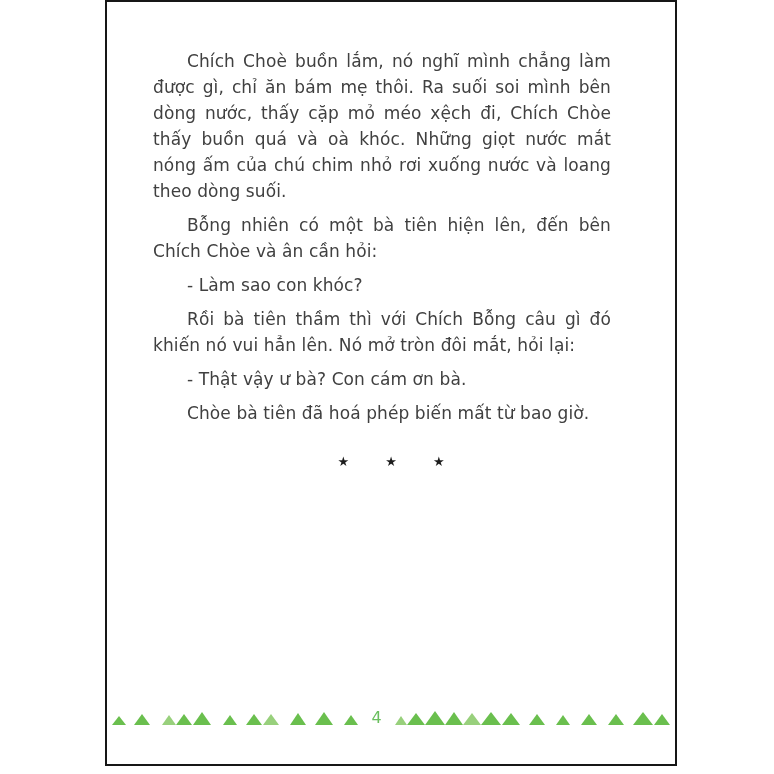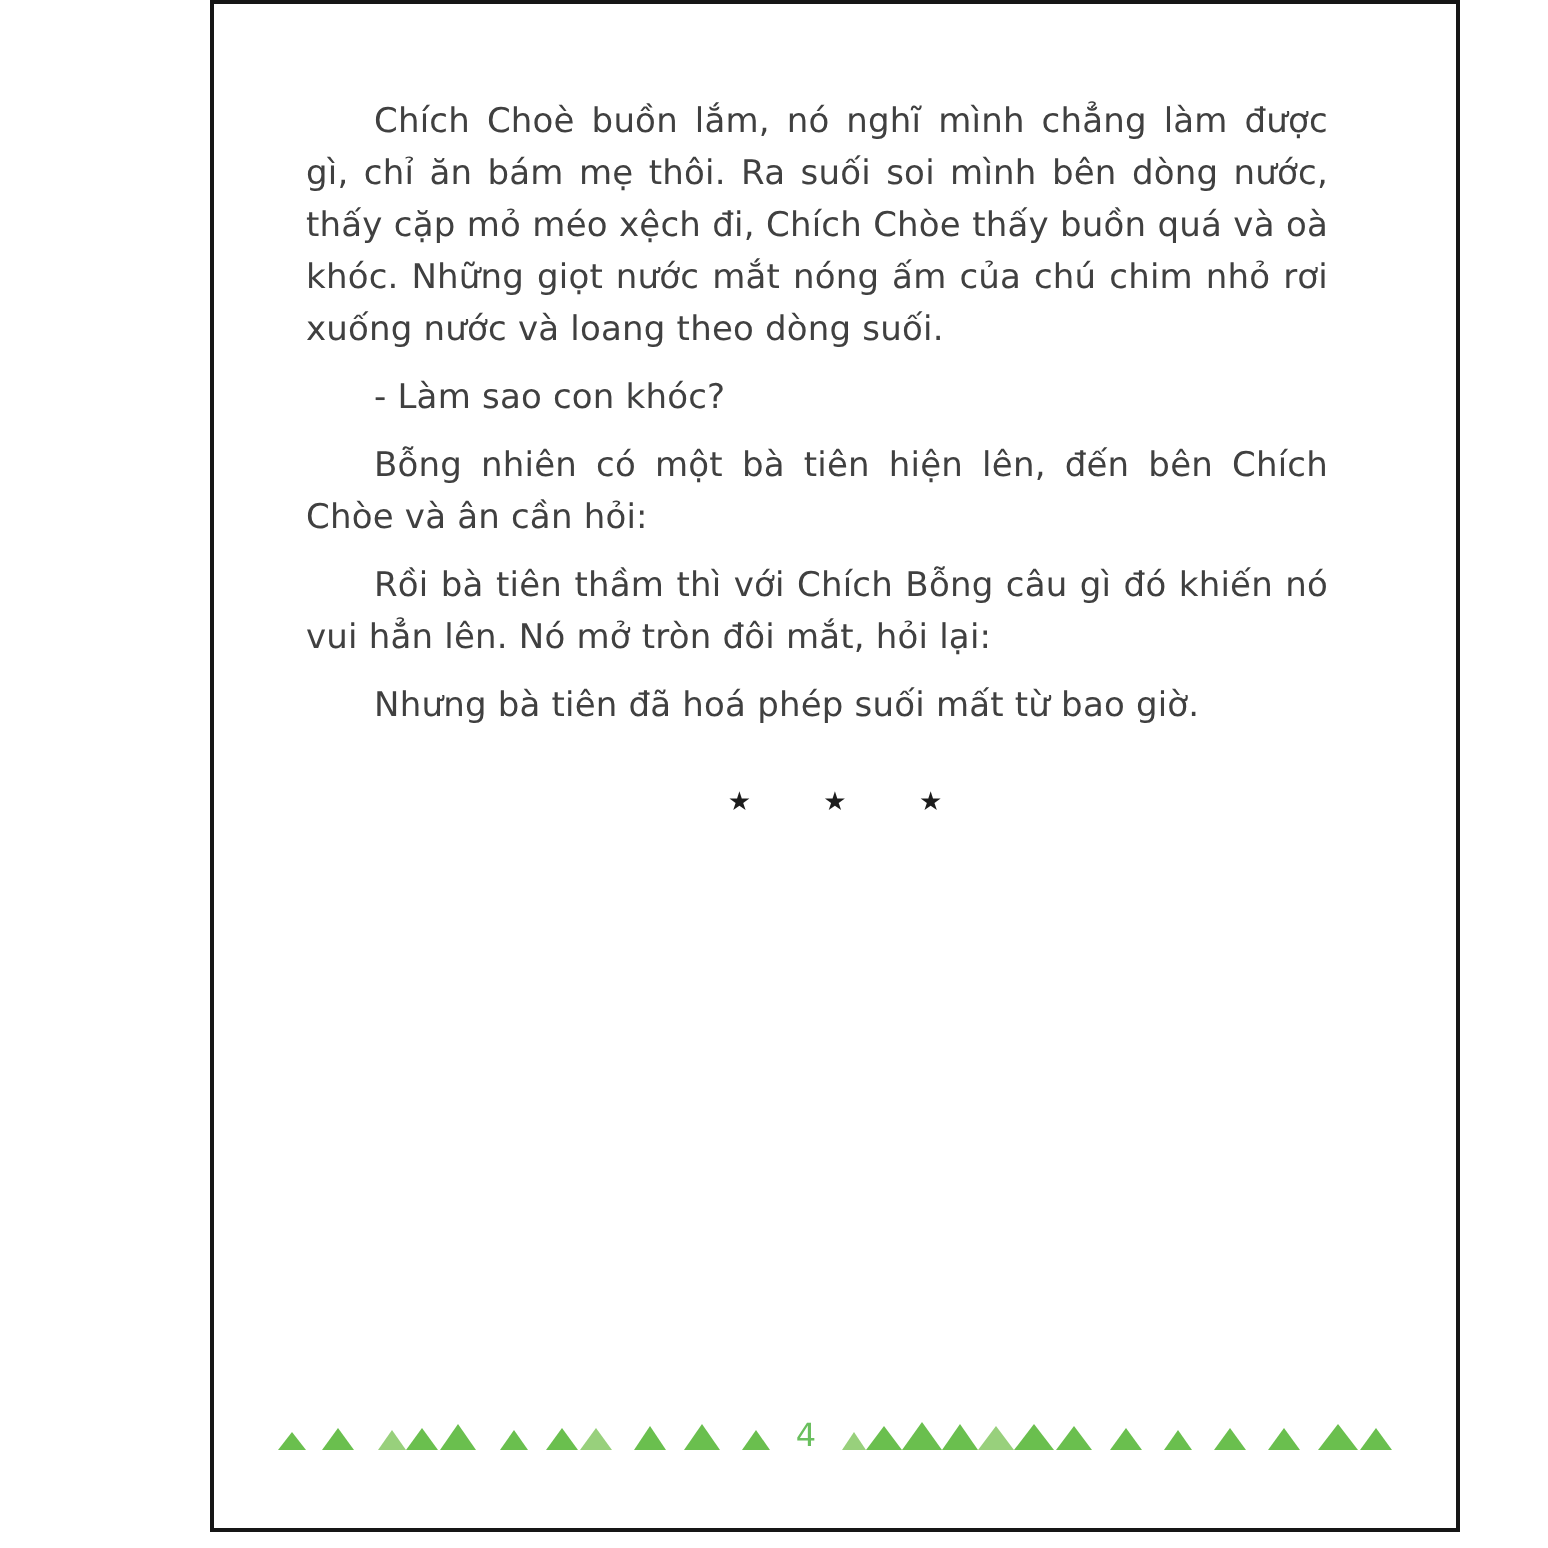--- a/index.html
+++ b/index.html
@@ -18,7 +18,7 @@
     position: absolute;
     left: 105px;
     top: 0;
-    width: 625px;
+    width: 572px;
     height: 766px;
     box-sizing: border-box;
     border: 2px solid #161616;

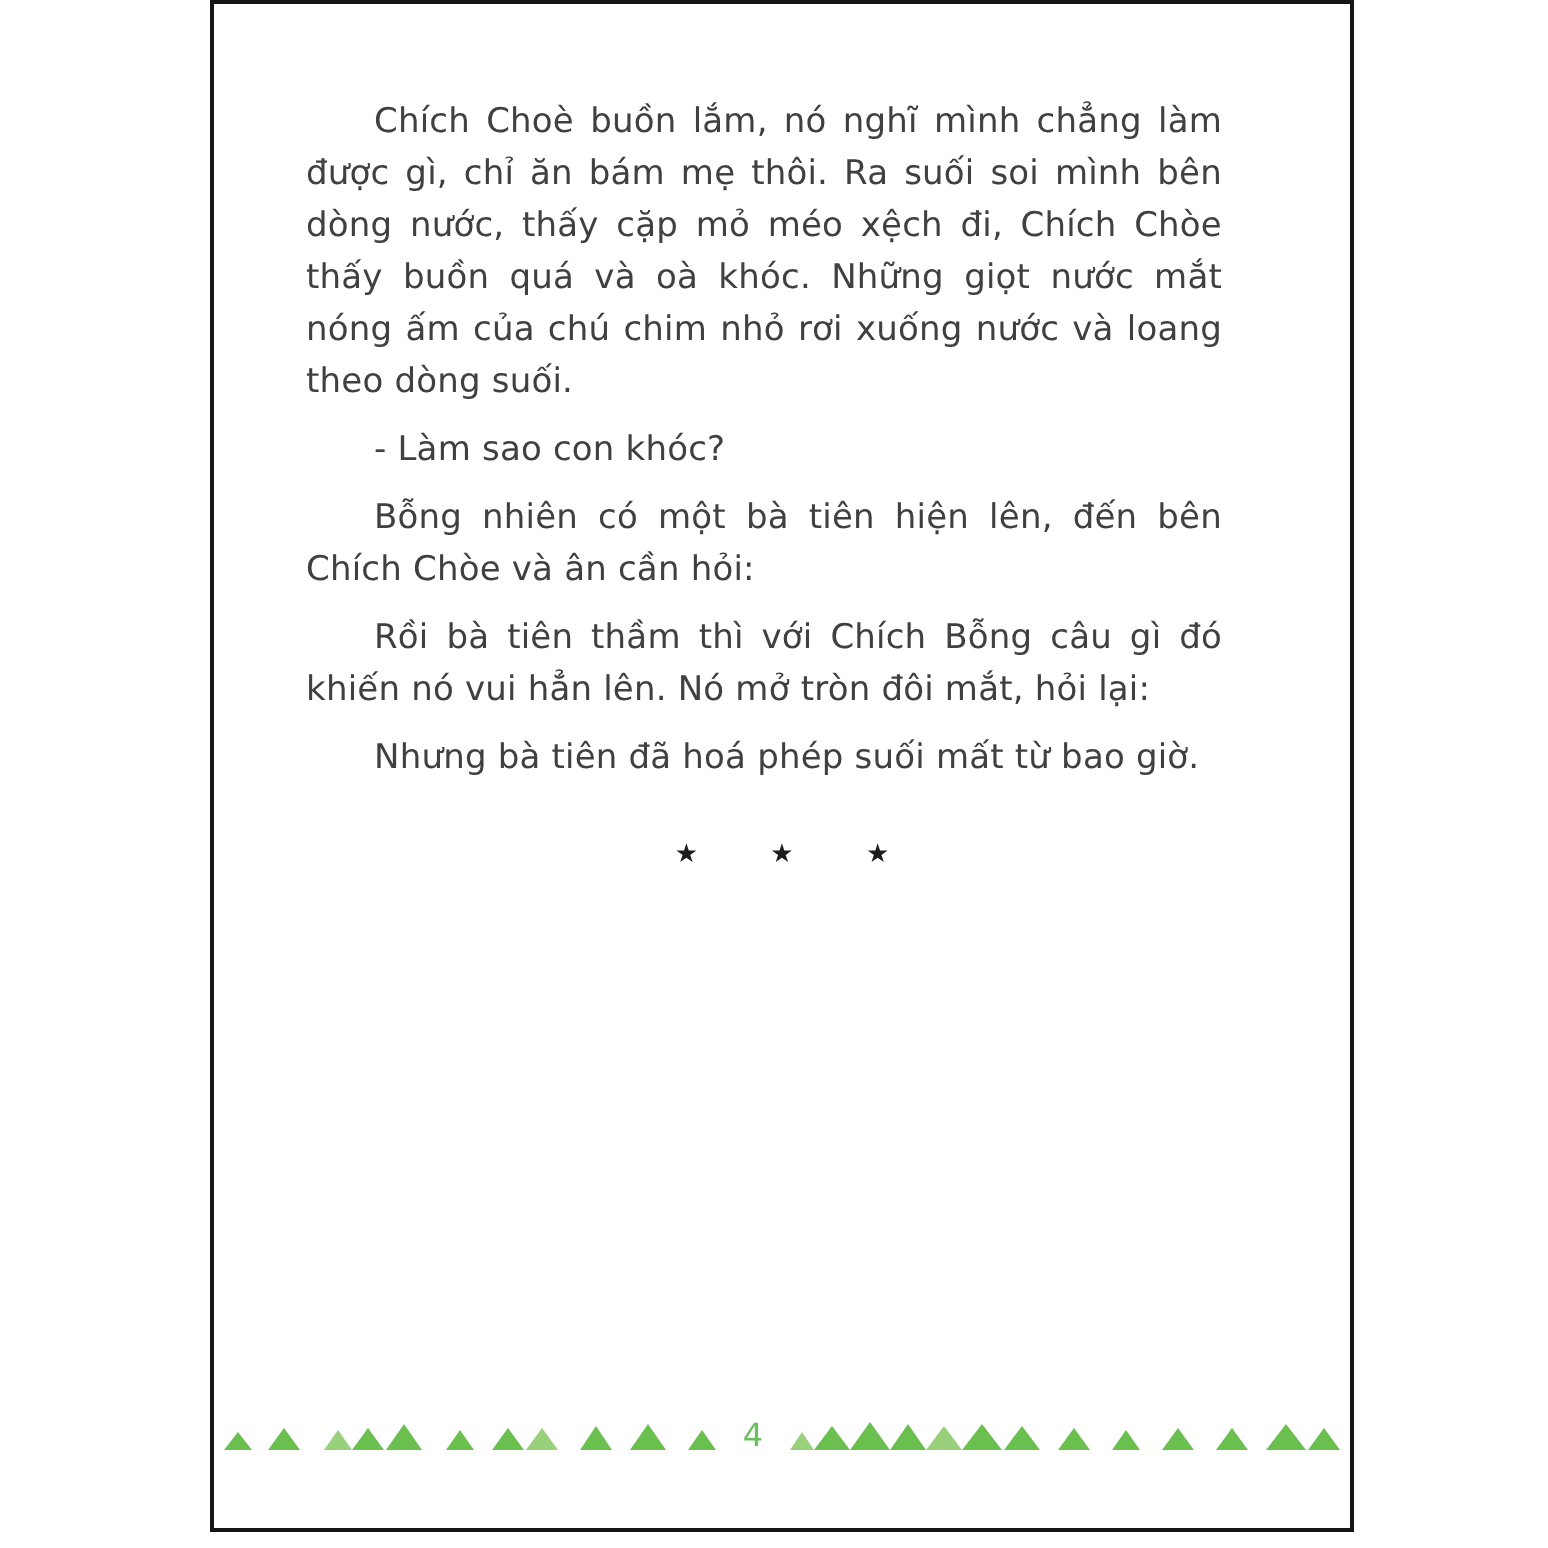--- a/index.html
+++ b/index.html
@@ -79,8 +79,8 @@
   <div class="story-text">
 
   <p class="para">Chích Choè buồn lắm, nó nghĩ mình chẳng làm được gì, chỉ ăn bám mẹ thôi. Ra suối soi mình bên dòng nước, thấy cặp mỏ méo xệch đi, Chích Chòe thấy buồn quá và oà khóc. Những giọt nước mắt nóng ấm của chú chim nhỏ rơi xuống nước và loang theo dòng suối.</p>
+      <p class="para">Bỗng nhiên có một bà tiên hiện lên, đến bên Chích Chòe và ân cần hỏi:</p>
       <p class="para">- Làm sao con khóc?</p>
-      <p class="para">Bỗng nhiên có một bà tiên hiện lên, đến bên Chích Chòe và ân cần hỏi:</p>
       <p class="para">Rồi bà tiên thầm thì với Chích Bỗng câu gì đó khiến nó vui hẳn lên. Nó mở tròn đôi mắt, hỏi lại:</p>
       <p class="para">Nhưng bà tiên đã hoá phép suối mất từ bao giờ.</p>
     </div>

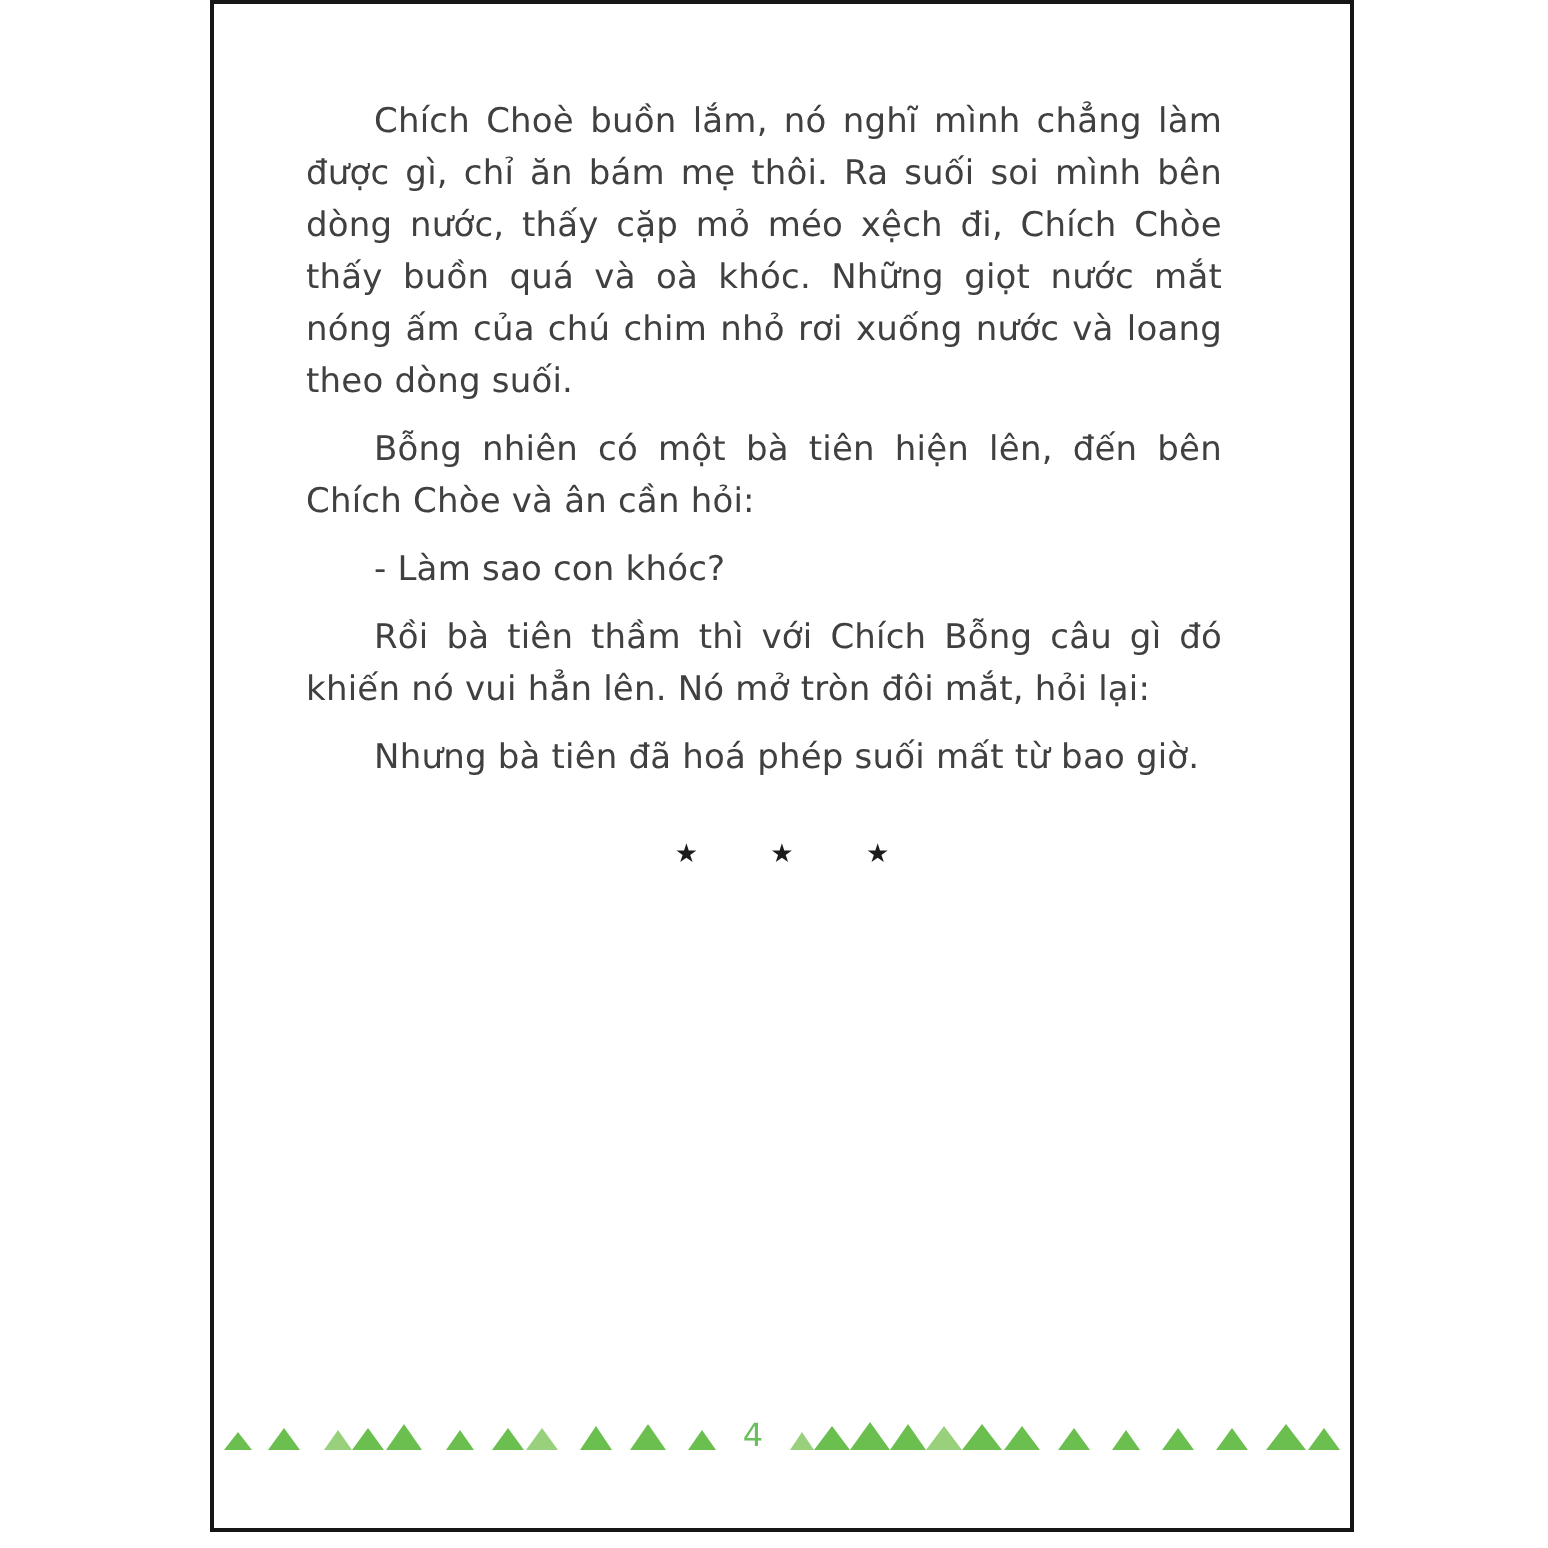--- a/index.html
+++ b/index.html
@@ -82,6 +82,7 @@
       <p class="para">Bỗng nhiên có một bà tiên hiện lên, đến bên Chích Chòe và ân cần hỏi:</p>
       <p class="para">- Làm sao con khóc?</p>
       <p class="para">Rồi bà tiên thầm thì với Chích Bỗng câu gì đó khiến nó vui hẳn lên. Nó mở tròn đôi mắt, hỏi lại:</p>
+      <p class="para">- Thật vậy ư bà? Con cám ơn bà.</p>
       <p class="para">Nhưng bà tiên đã hoá phép suối mất từ bao giờ.</p>
     </div>
 

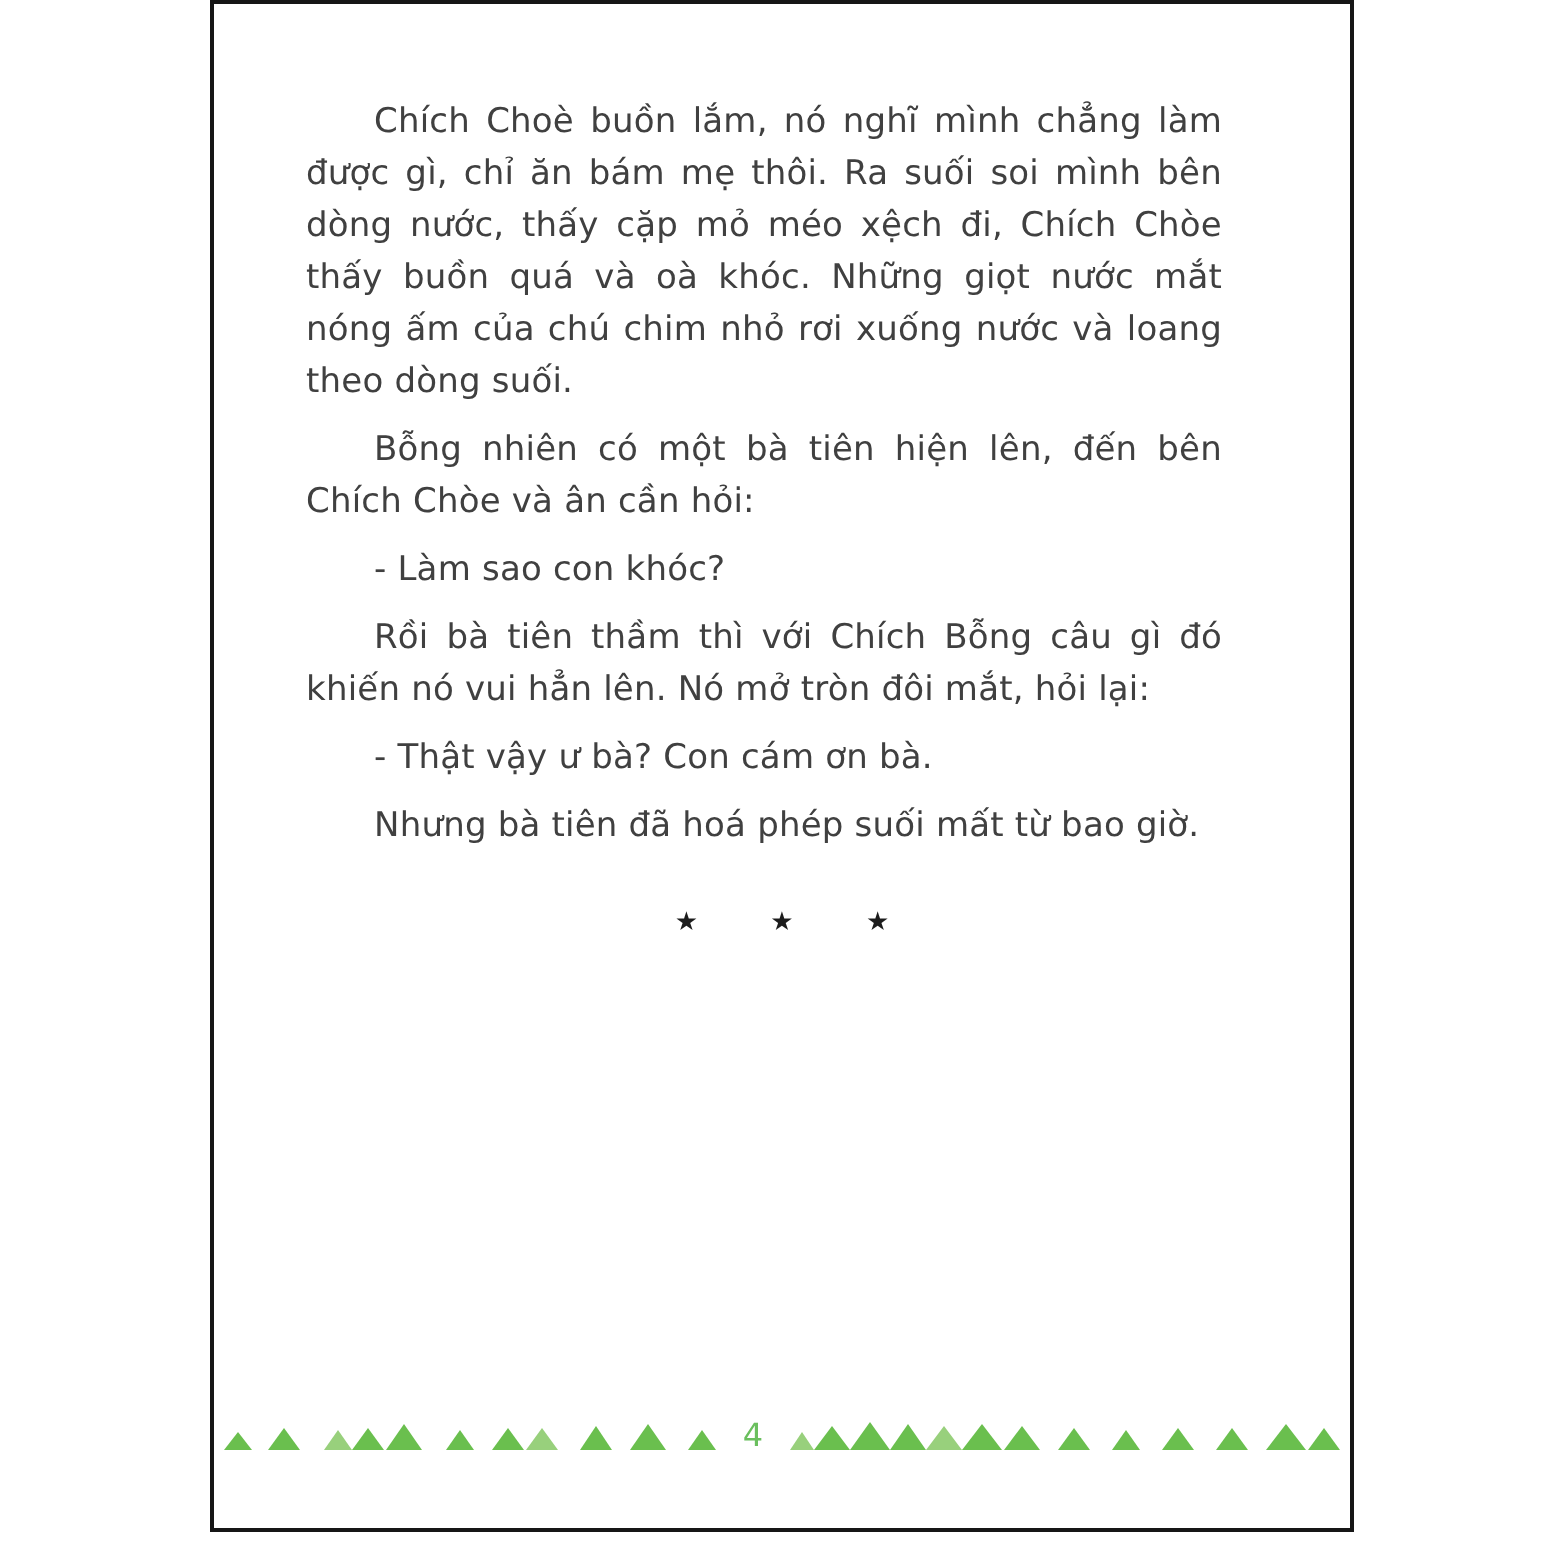--- a/index.html
+++ b/index.html
@@ -83,7 +83,7 @@
       <p class="para">- Làm sao con khóc?</p>
       <p class="para">Rồi bà tiên thầm thì với Chích Bỗng câu gì đó khiến nó vui hẳn lên. Nó mở tròn đôi mắt, hỏi lại:</p>
       <p class="para">- Thật vậy ư bà? Con cám ơn bà.</p>
-      <p class="para">Nhưng bà tiên đã hoá phép suối mất từ bao giờ.</p>
+      <p class="para">Chòe bà tiên đã hoá phép biến mất từ bao giờ.</p>
     </div>
 
   <div class="separator">★ ★ ★</div>

